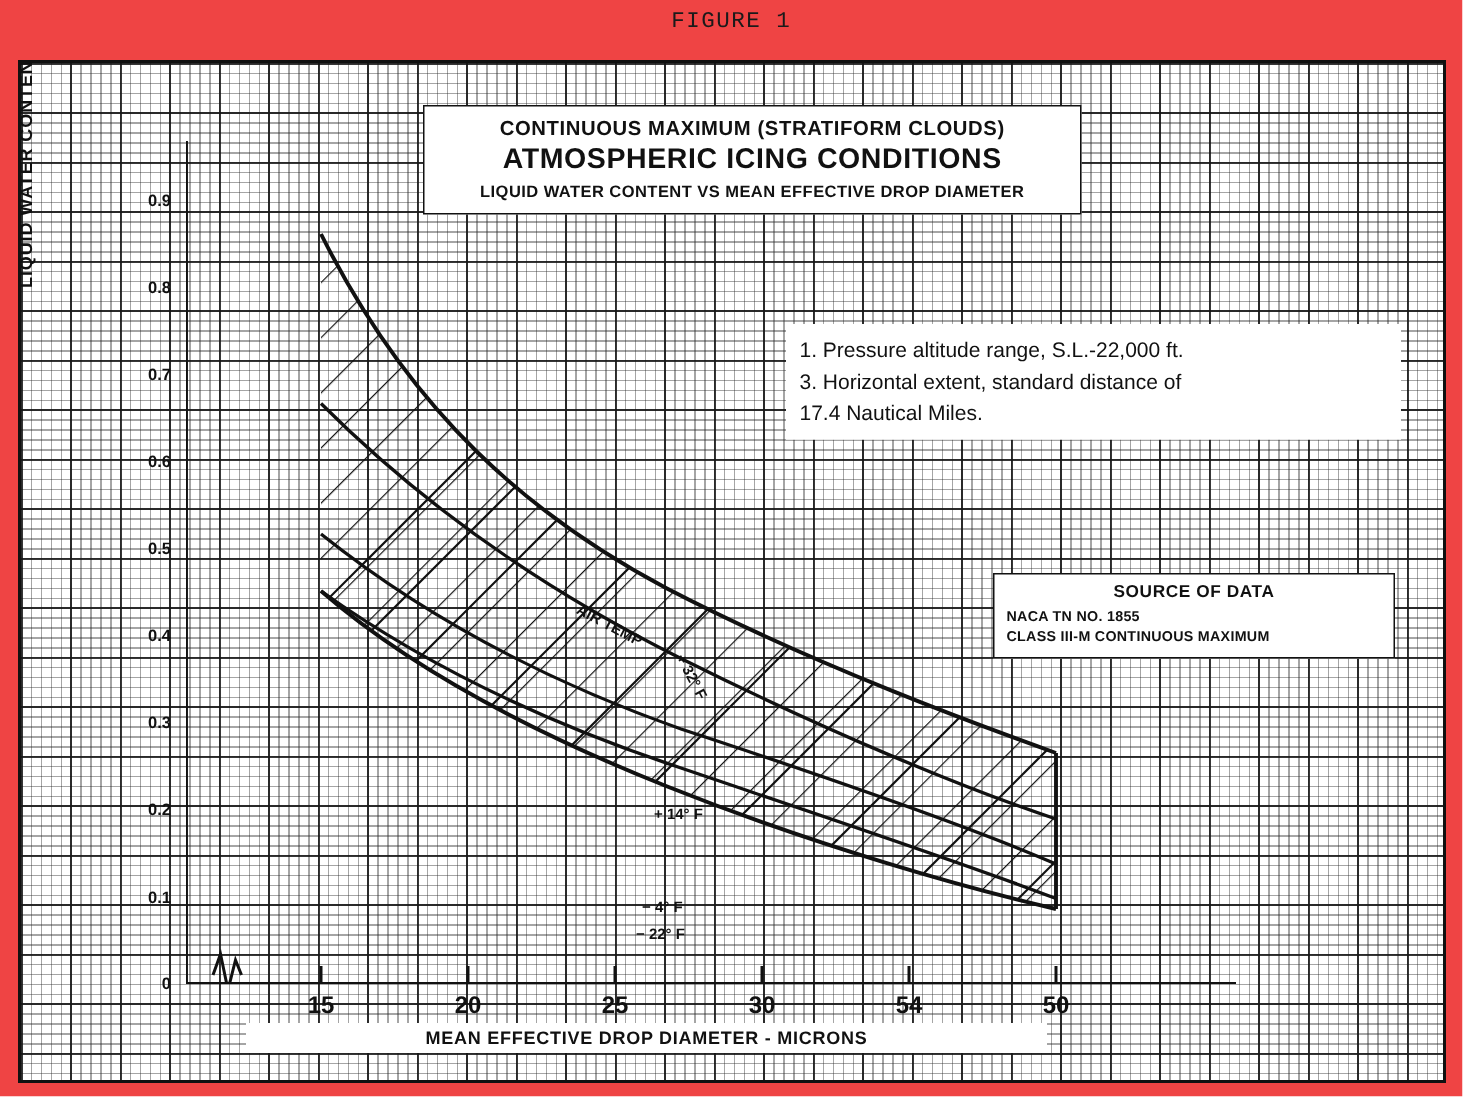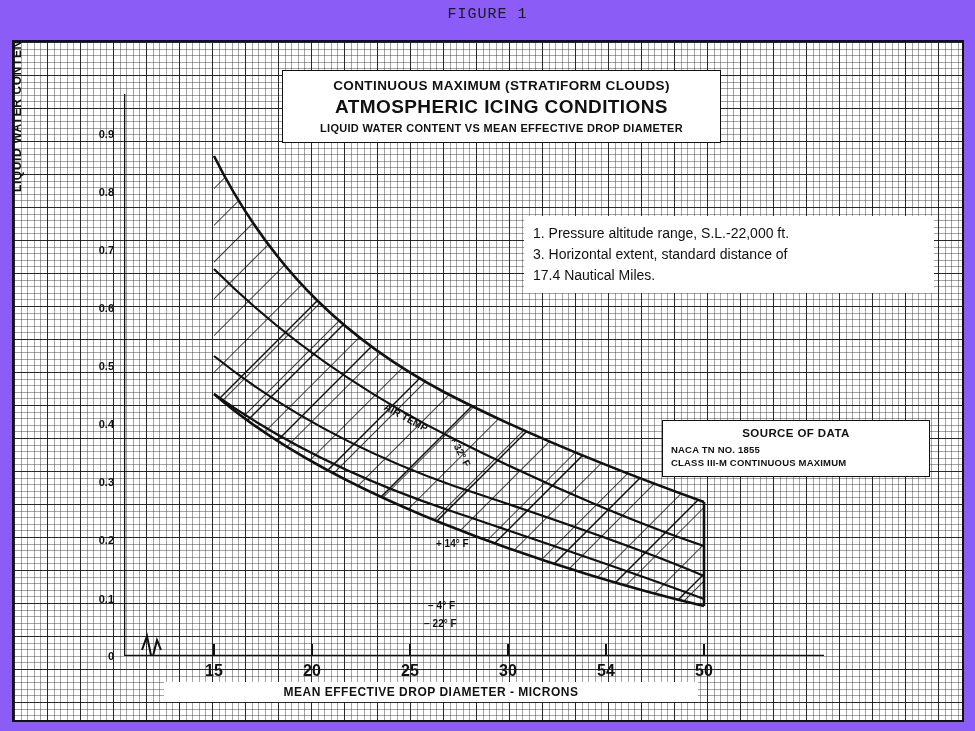--- a/index.html
+++ b/index.html
@@ -4,7 +4,7 @@
 <style>
   html,body{margin:0;padding:0;background:#fff;}
   body{width:975px;height:731px;font-family:"Liberation Sans",sans-serif;color:#111;}
-  #page{position:relative;width:975px;height:731px;overflow:hidden;background:#8b5cf6;}
+  #page{position:relative;width:975px;height:731px;overflow:hidden;background:#ef4444;}
 
   #figure-caption{
     position:absolute;left:0;top:6px;width:975px;text-align:center;

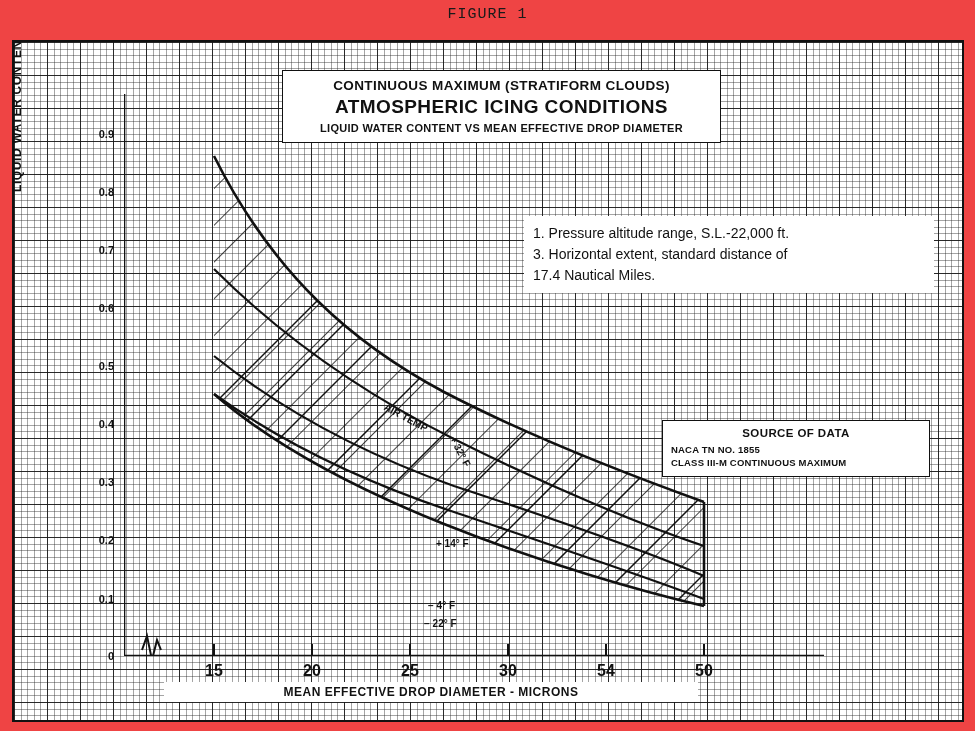--- a/index.html
+++ b/index.html
@@ -70,7 +70,7 @@
   
   #source-box{
     position:absolute;left:648px;top:340px;width:250px;background:#fff;
-    border:1.5px solid #111;padding:6px 8px 8px;text-align:center;margin-top:38px;
+    border:1.5px solid #111;padding:6px 8px 8px;text-align:center;
   }
   #source-box .hdr{font-size:11.5px;font-weight:bold;letter-spacing:.4px;}
   #source-box .ln{font-size:9.5px;font-weight:bold;letter-spacing:.2px;margin-top:5px;text-align:left;}

